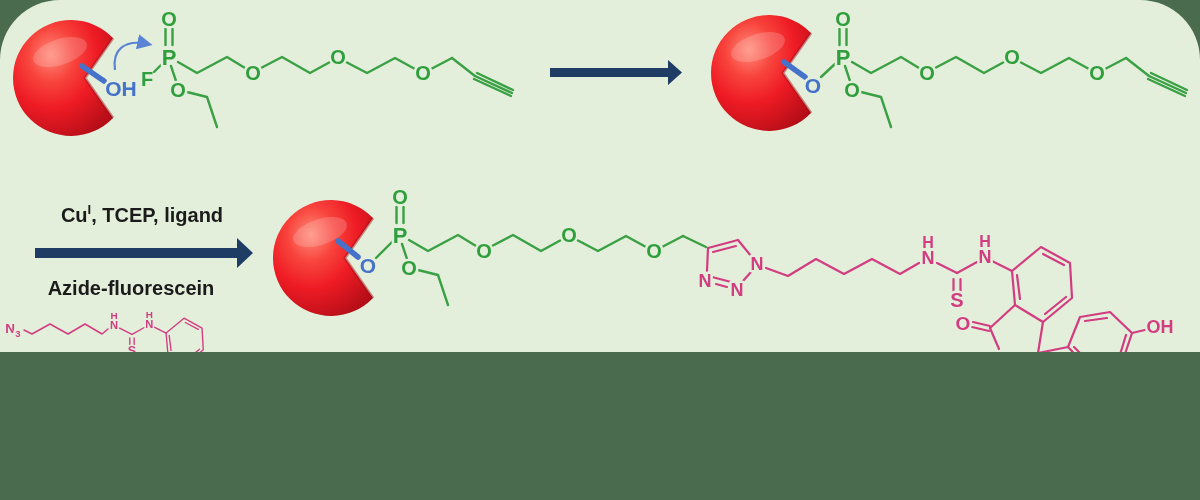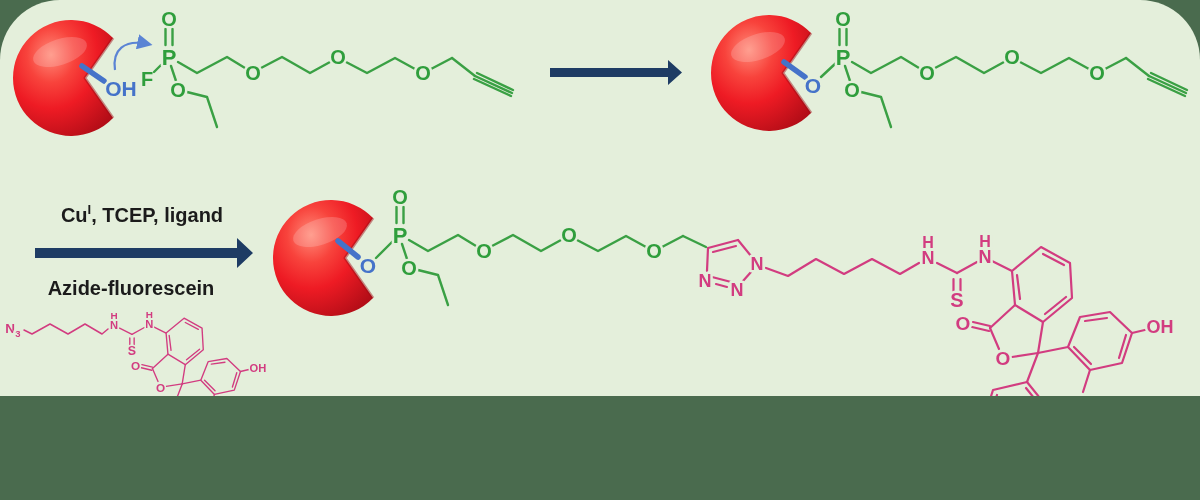--- a/index.html
+++ b/index.html
@@ -3,7 +3,7 @@
 <meta charset="utf-8">
 <style>
   html,body{margin:0;padding:0;background:#4a6b4e;}
-  .stage{width:1200px;height:396px;position:relative;overflow:hidden;}
+  .stage{width:1200px;height:352px;position:relative;overflow:hidden;}
   svg{display:block;}
   text{user-select:none;}
   .bond-g{stroke:#3aa044;stroke-width:2.4;fill:none;stroke-linecap:round;stroke-linejoin:round;}

